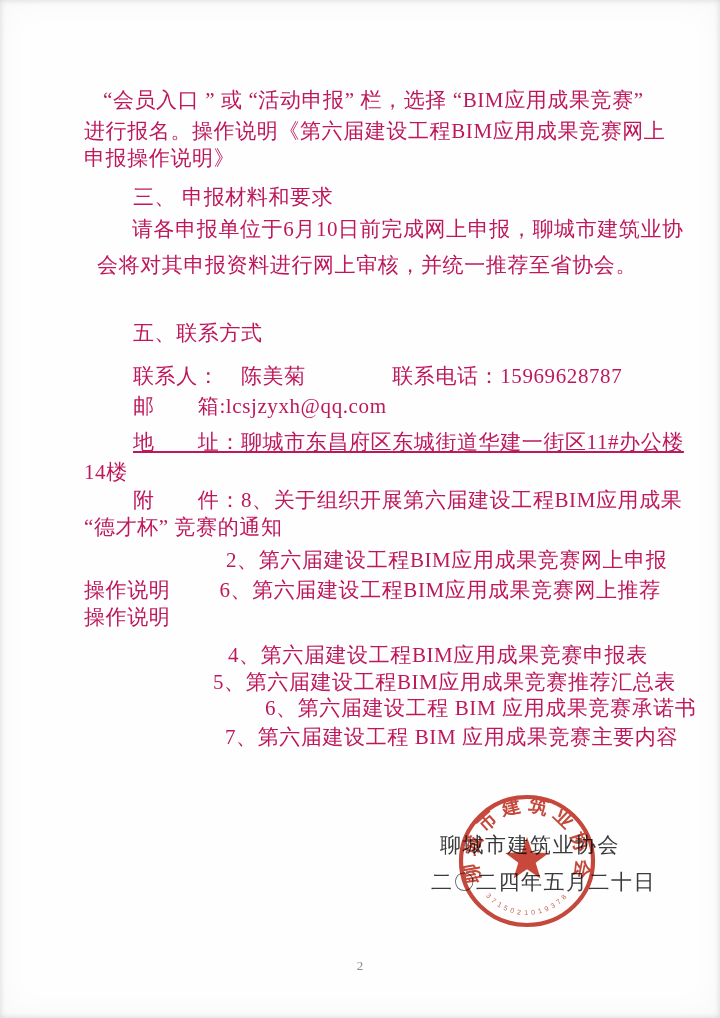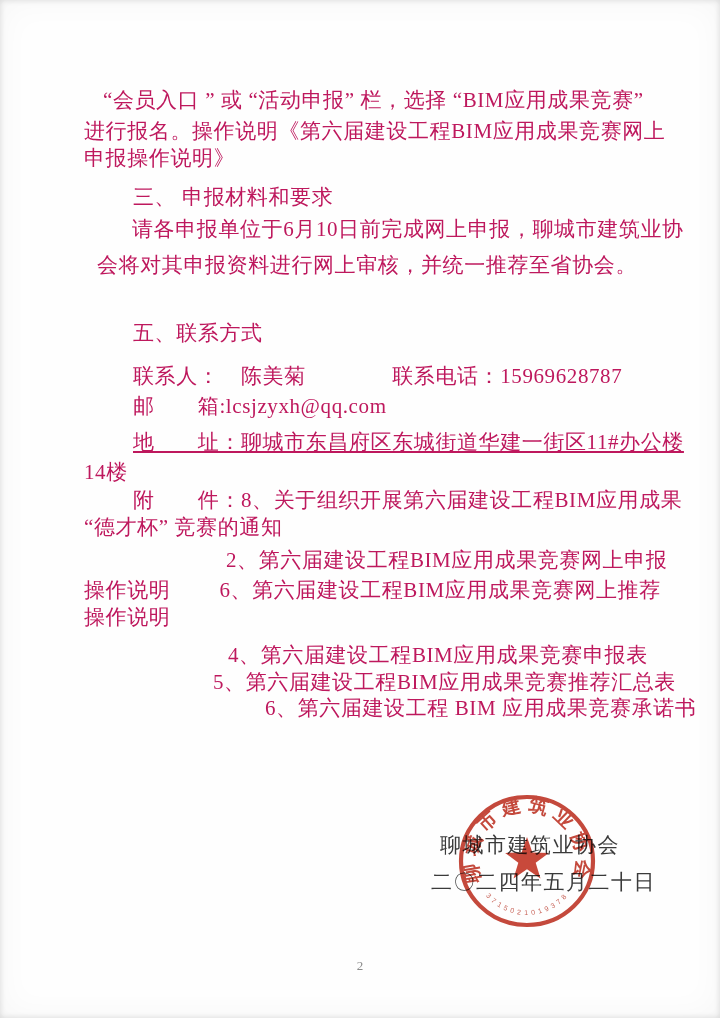--- a/index.html
+++ b/index.html
@@ -91,6 +91,7 @@
   <p class="ln" style="left:228px; top:643px;">4、第六届建设工程BIM应用成果竞赛申报表</p>
   <p class="ln" style="left:213px; top:670px;">5、第六届建设工程BIM应用成果竞赛推荐汇总表</p>
   <p class="ln" style="left:225px; top:696px;margin-left:40px;">6、第六届建设工程 BIM 应用成果竞赛承诺书</p>
+  <p class="ln" style="left:225px; top:725px;">7、第六届建设工程 BIM 应用成果竞赛主要内容</p>
 
   <p class="sig" style="left:440px; top:833px;">聊城市建筑业协会</p>
   <p class="sig" style="left:431px; top:870px;">二〇二四年五月二十日</p>

